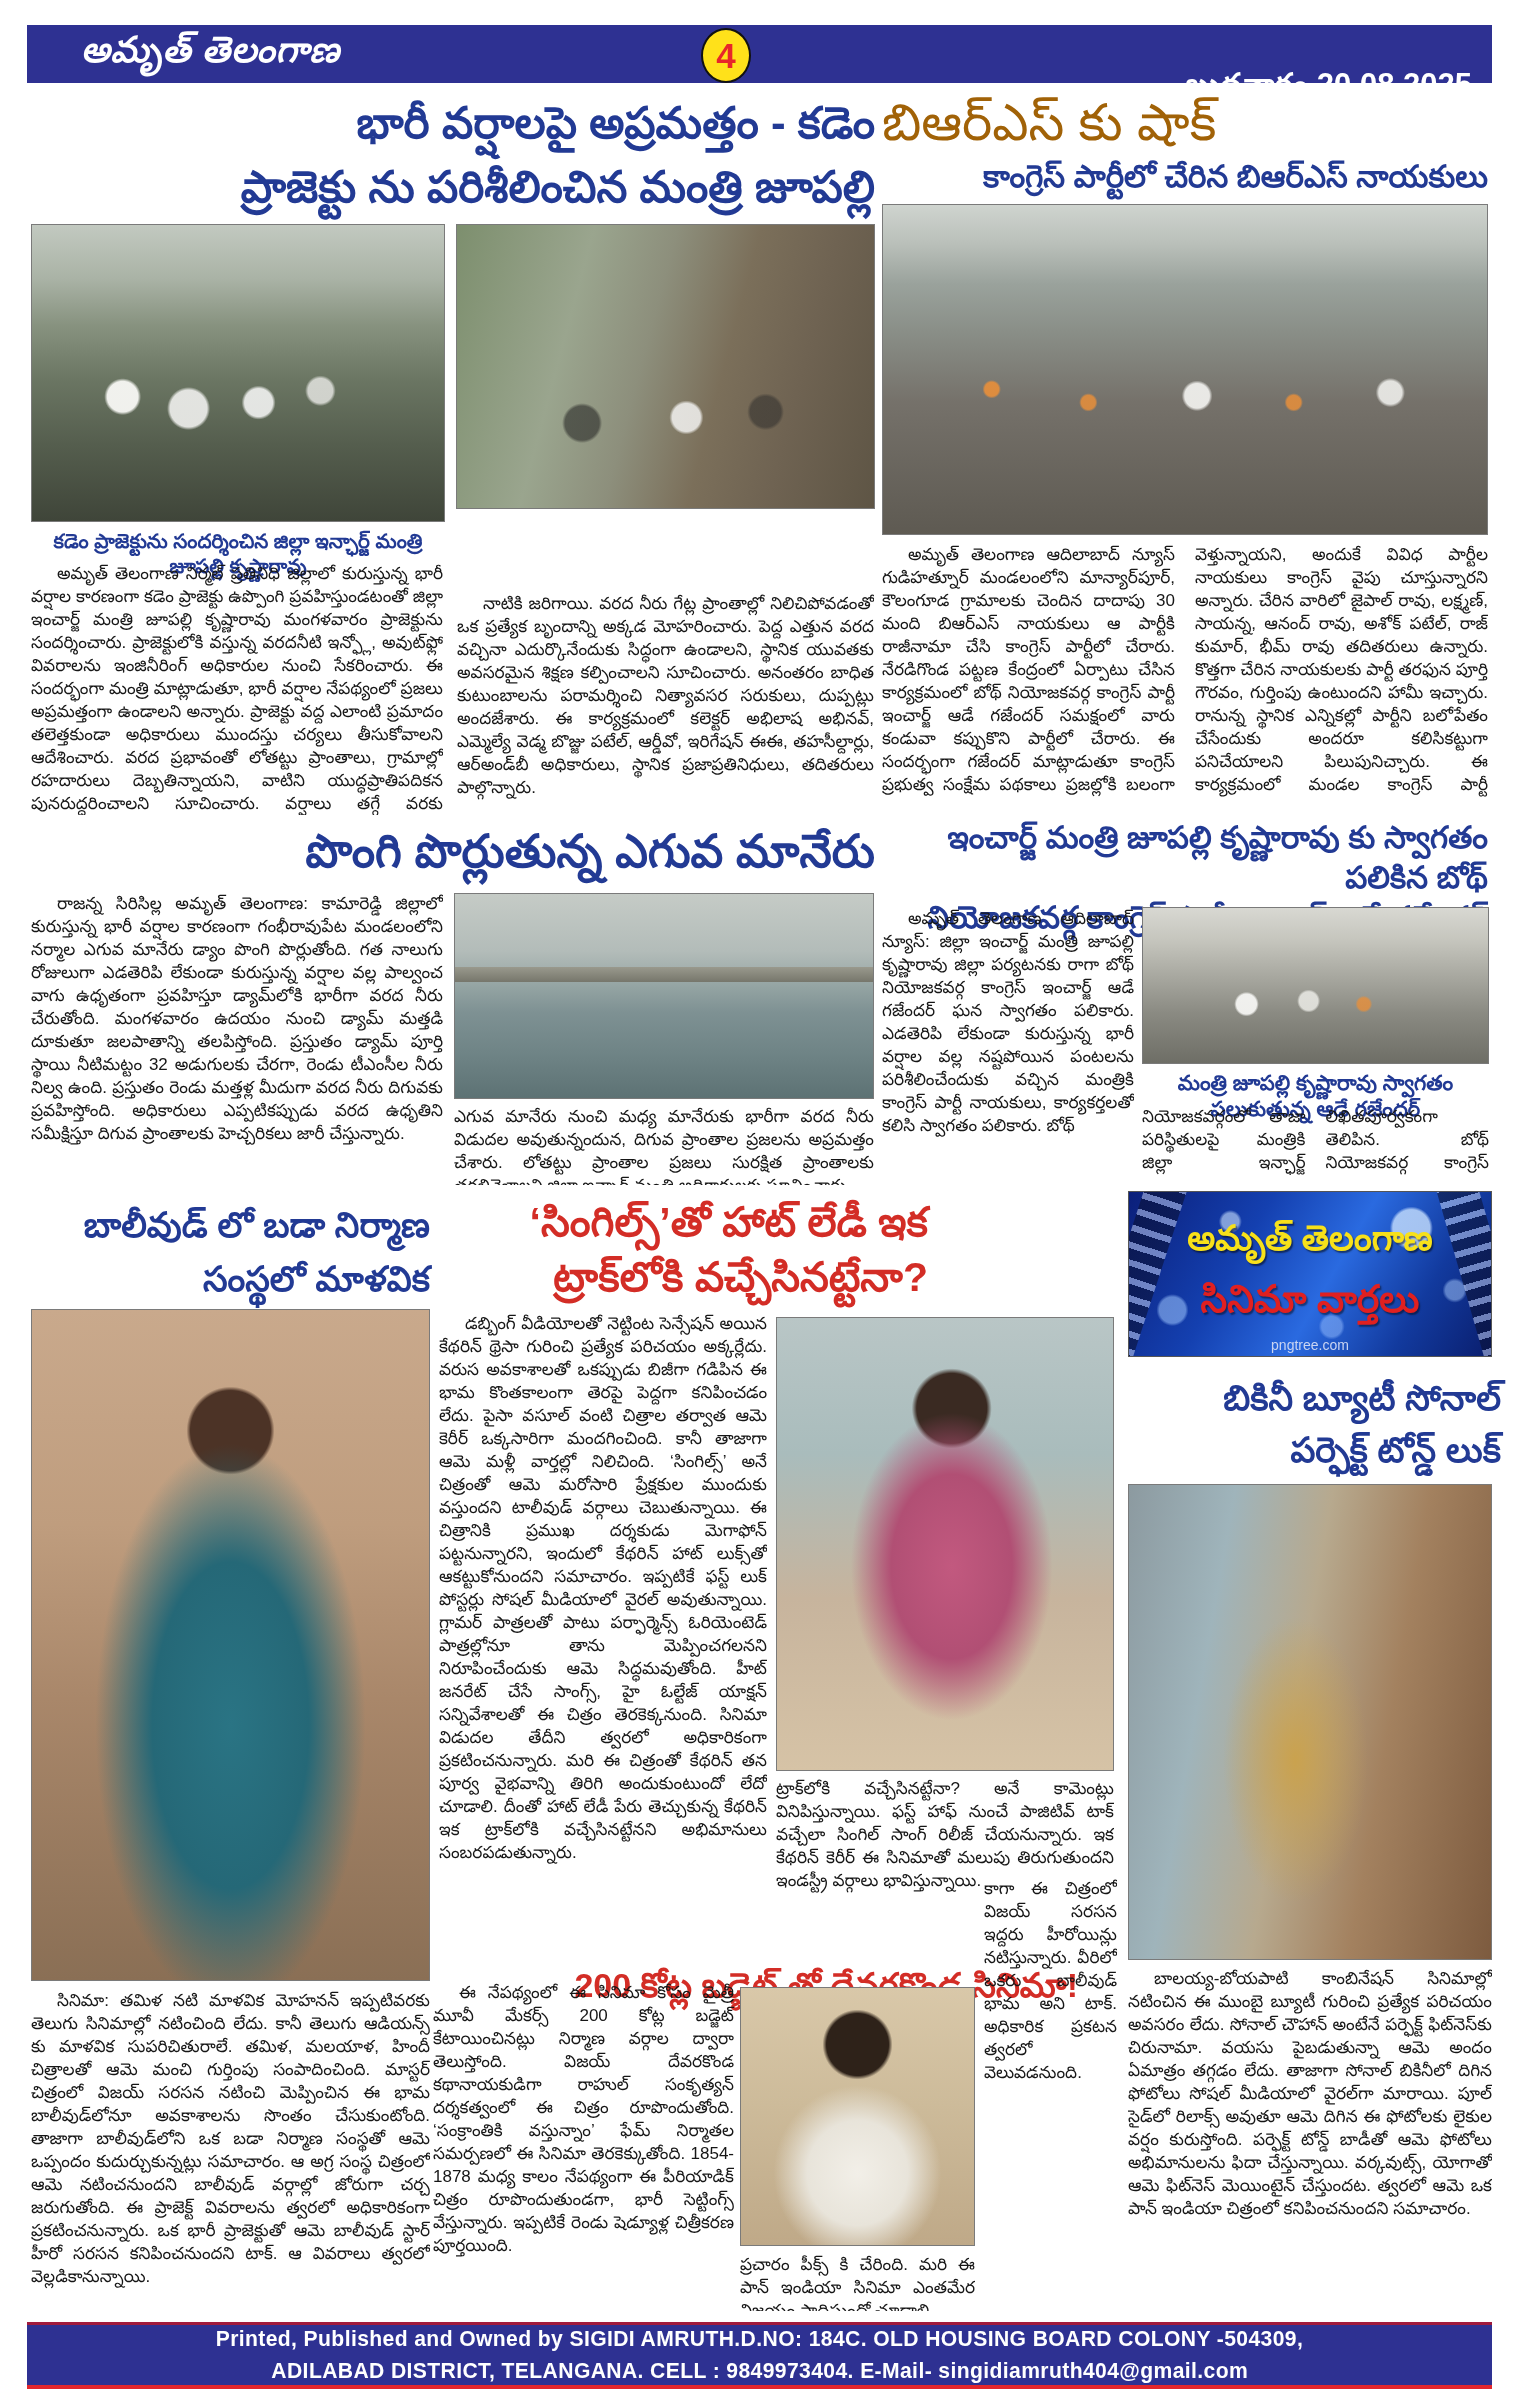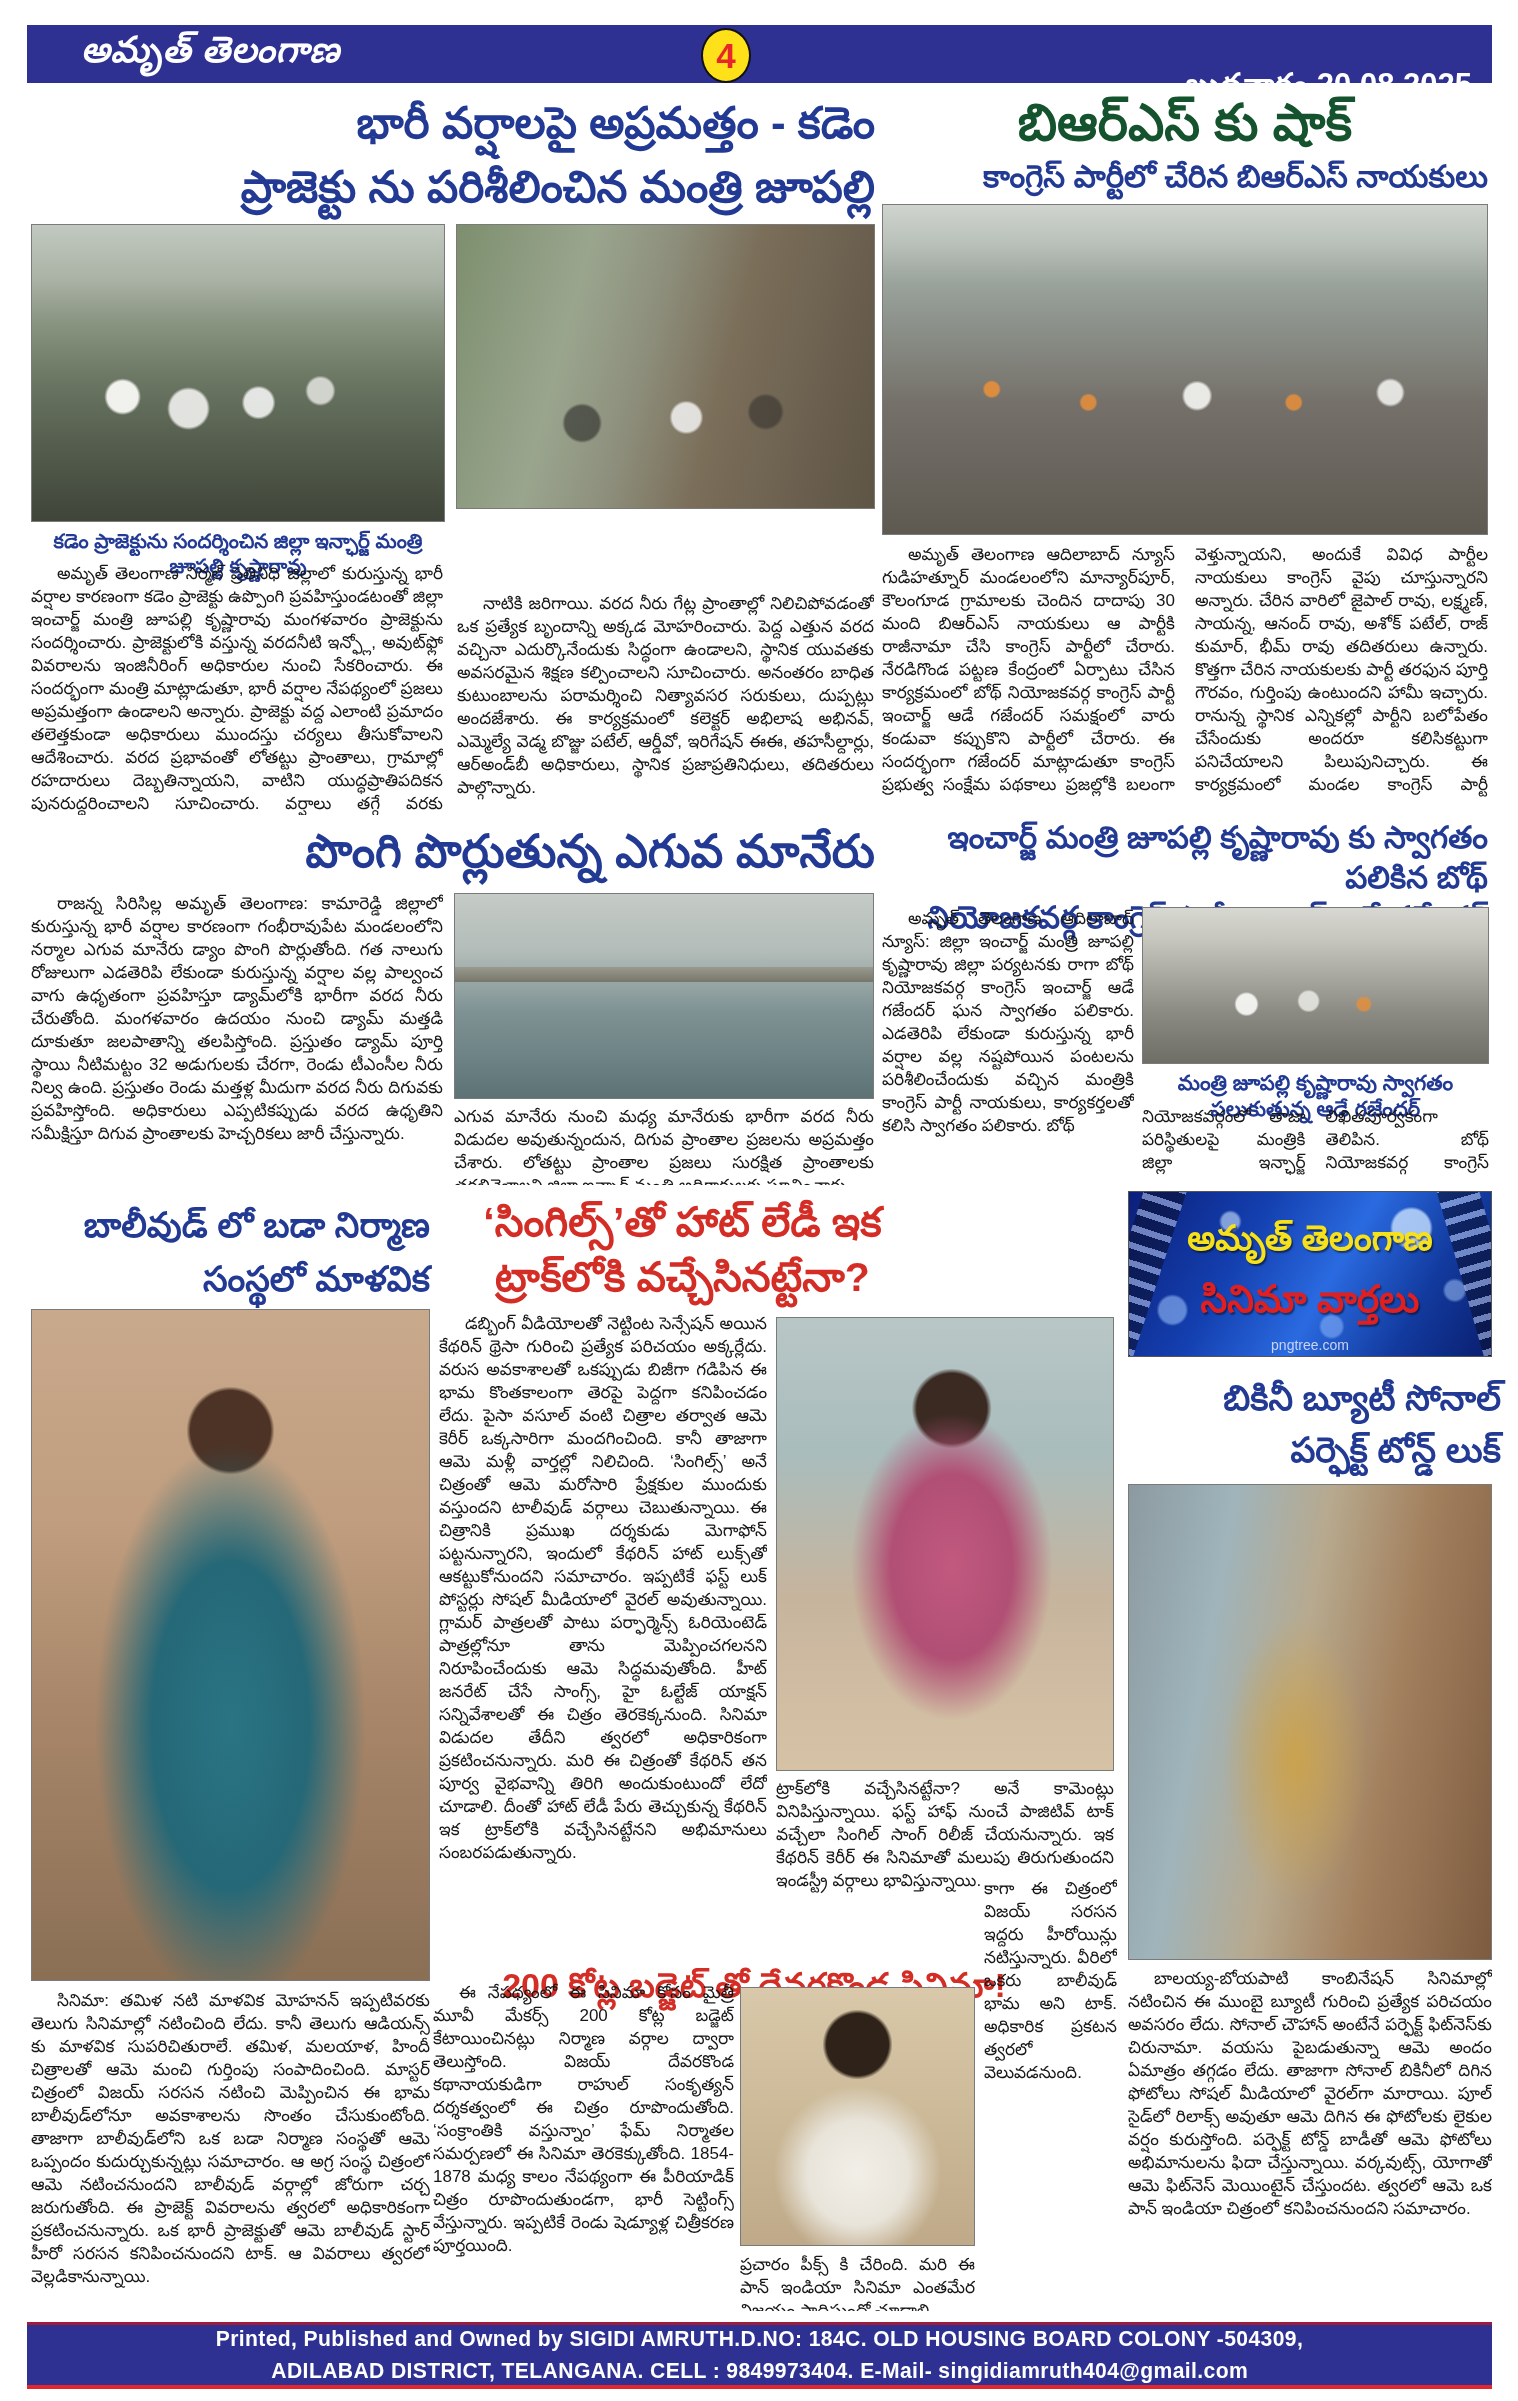--- a/index.html
+++ b/index.html
@@ -16,7 +16,7 @@
               color:#e8252a;font-size:35px;font-weight:bold;}
   
   .h-navy{color:#223a94;font-weight:bold;text-align:right;}
-  .h-pink{color:#14532d;font-weight:bold;text-align:center;}
+  .h-pink{color:#a16207;font-weight:normal;text-align:left;}
   .h-red{color:#d32d26;font-weight:bold;text-align:center;}
   .kadem-headline{font-size:44px;line-height:64px;}
   .brs-headline{font-size:51px;line-height:61px;}

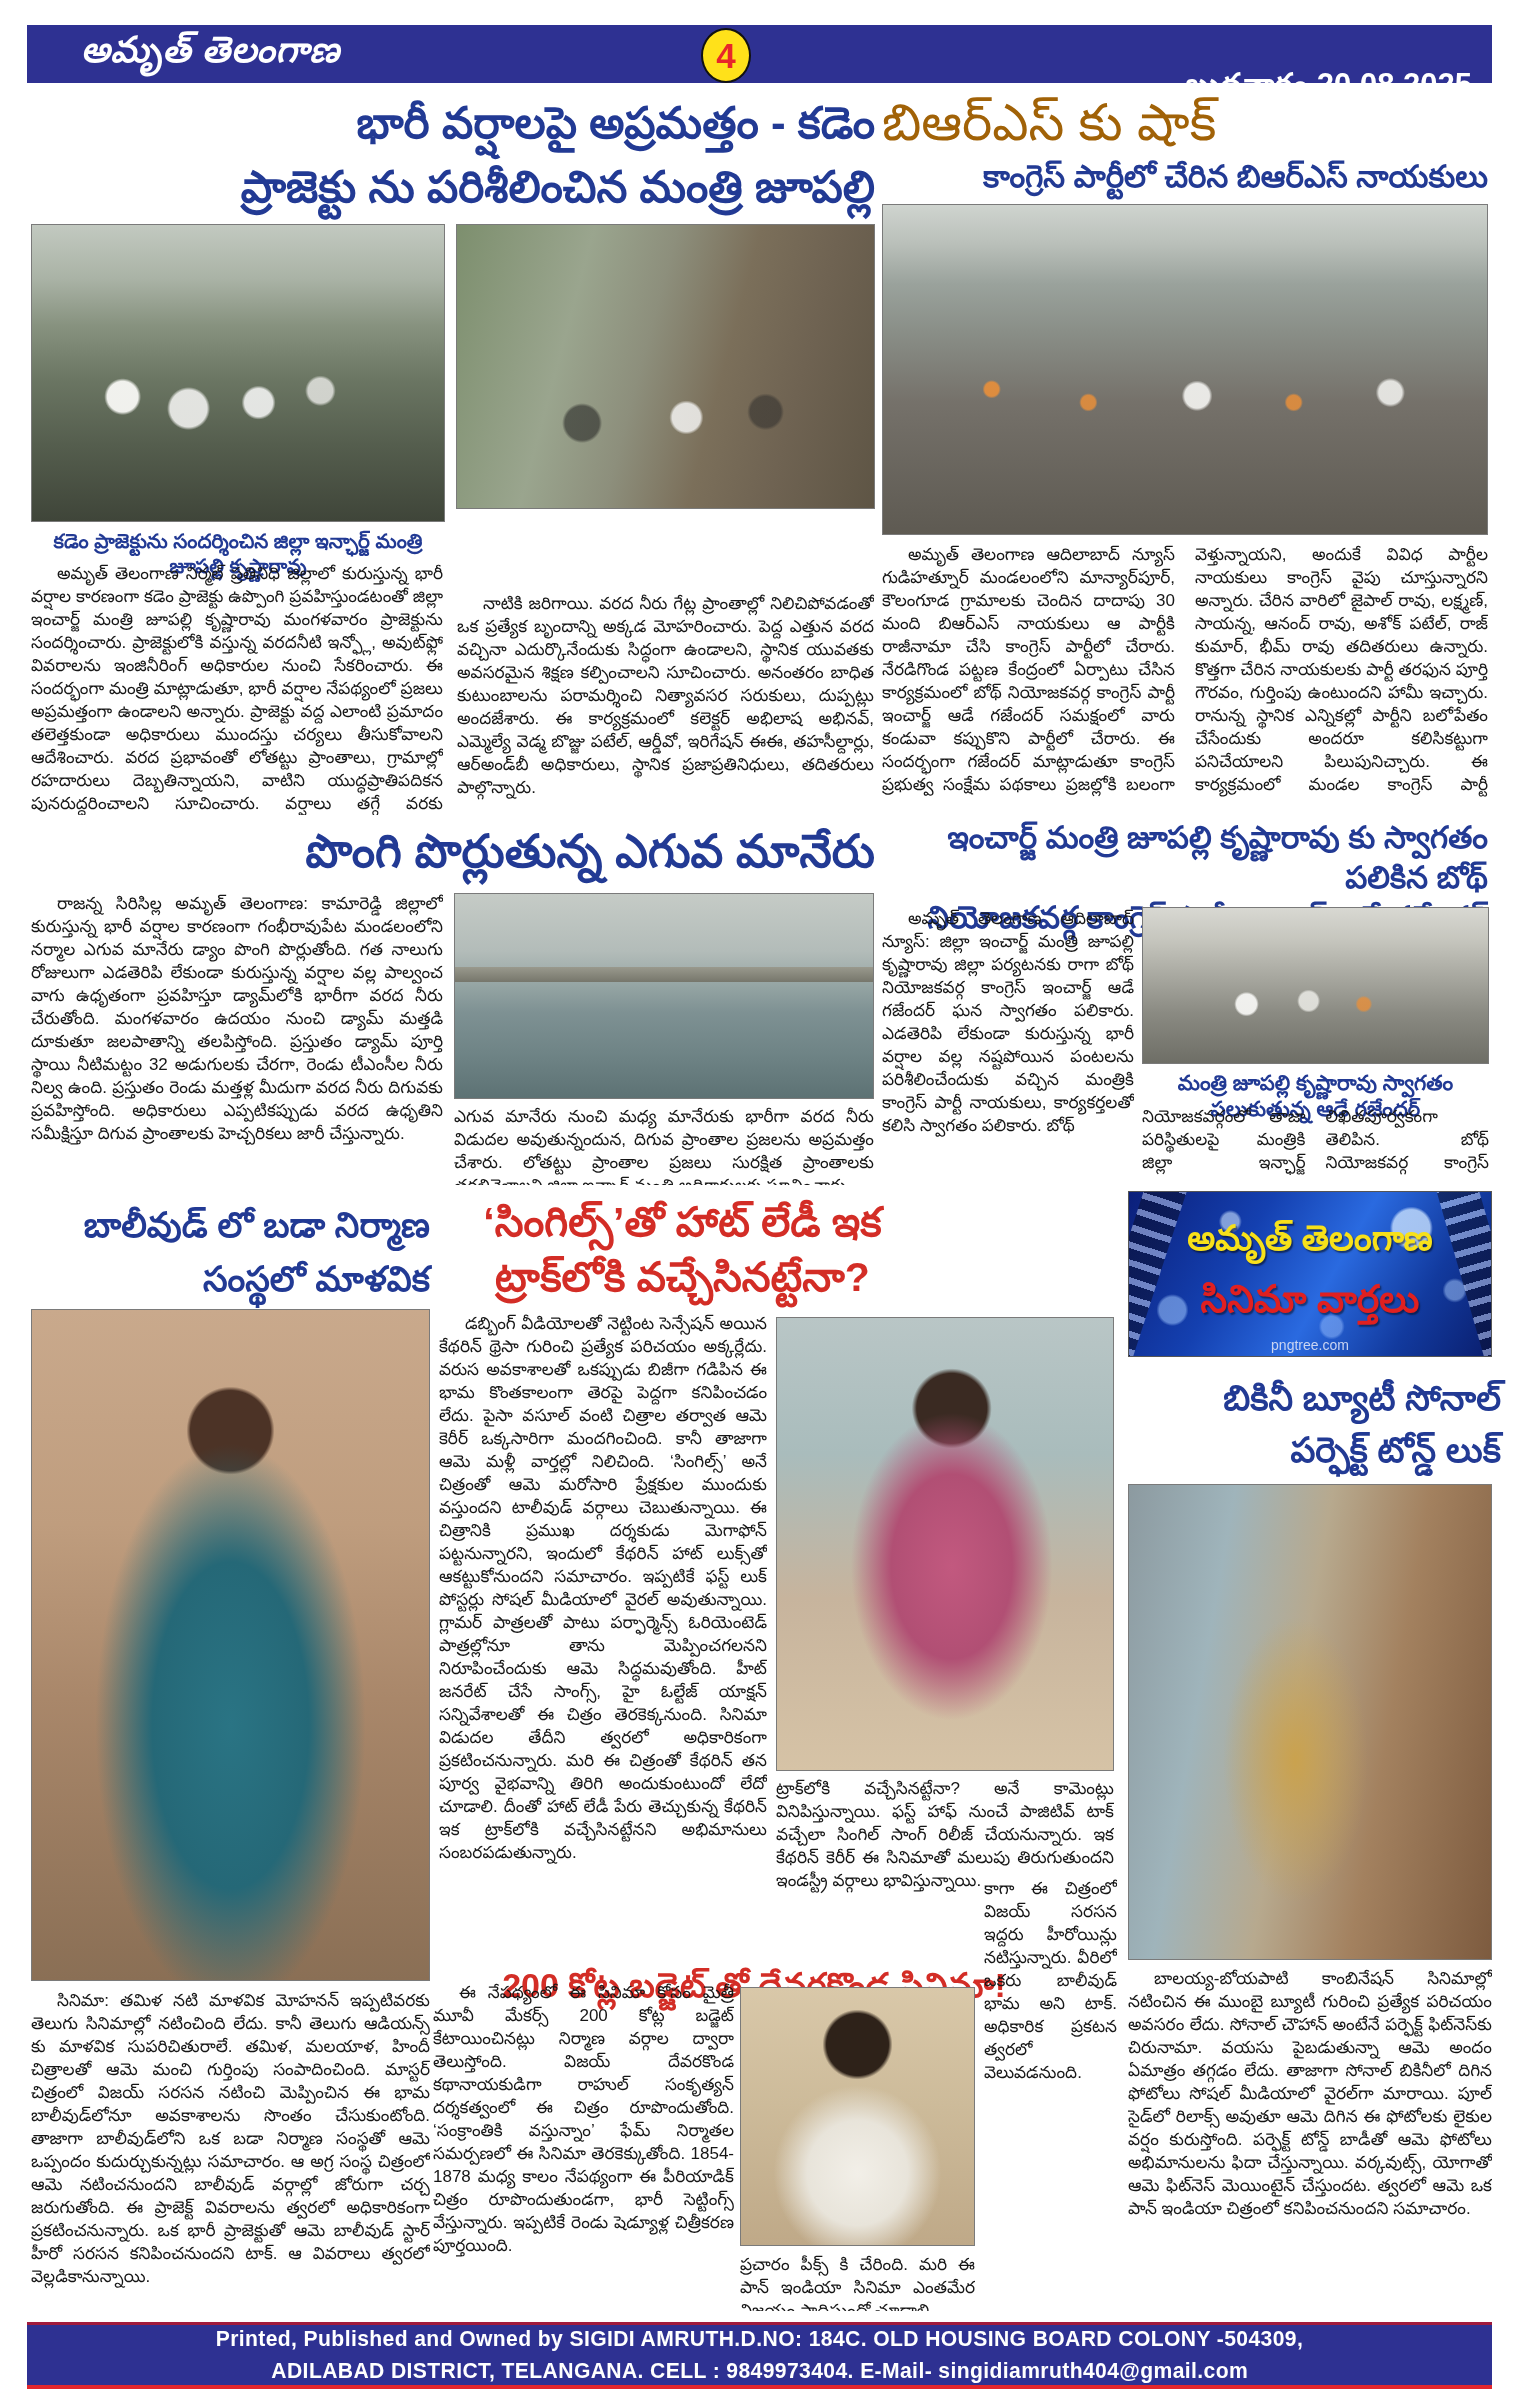--- a/index.html
+++ b/index.html
@@ -17,7 +17,7 @@
   
   .h-navy{color:#223a94;font-weight:bold;text-align:right;}
   .h-pink{color:#a16207;font-weight:normal;text-align:left;}
-  .h-red{color:#d32d26;font-weight:bold;text-align:center;}
+  .h-red{color:#d32d26;font-weight:bold;text-align:right;}
   .kadem-headline{font-size:44px;line-height:64px;}
   .brs-headline{font-size:51px;line-height:61px;}
   .brs-subhead{font-size:31px;line-height:38px;}

